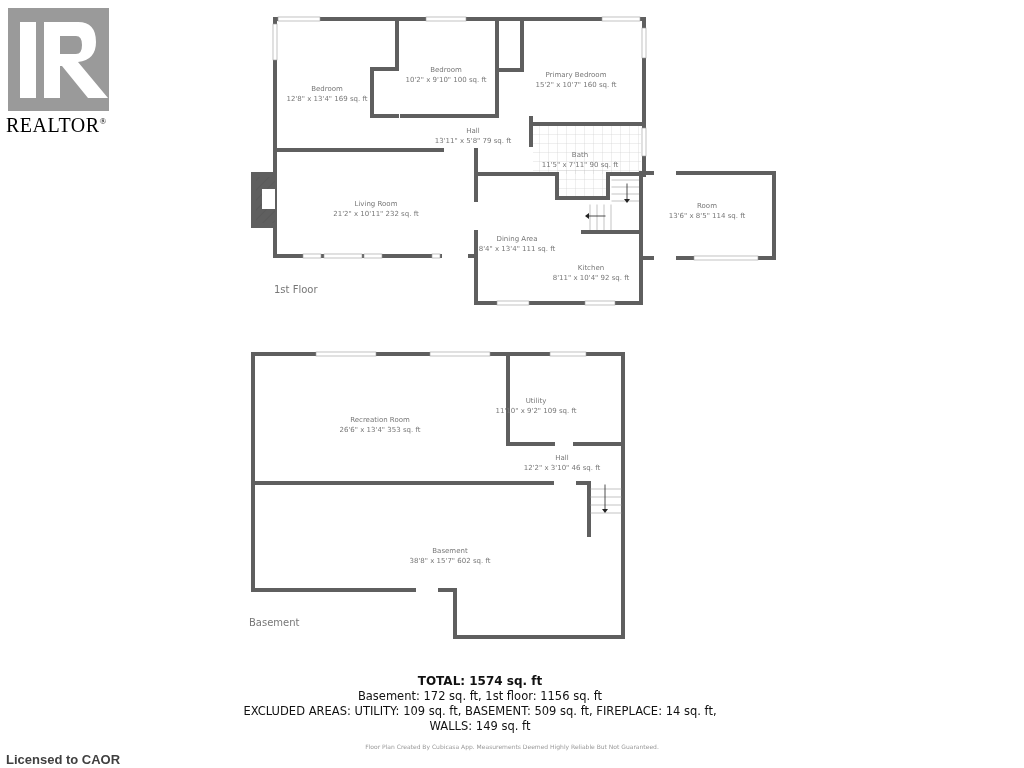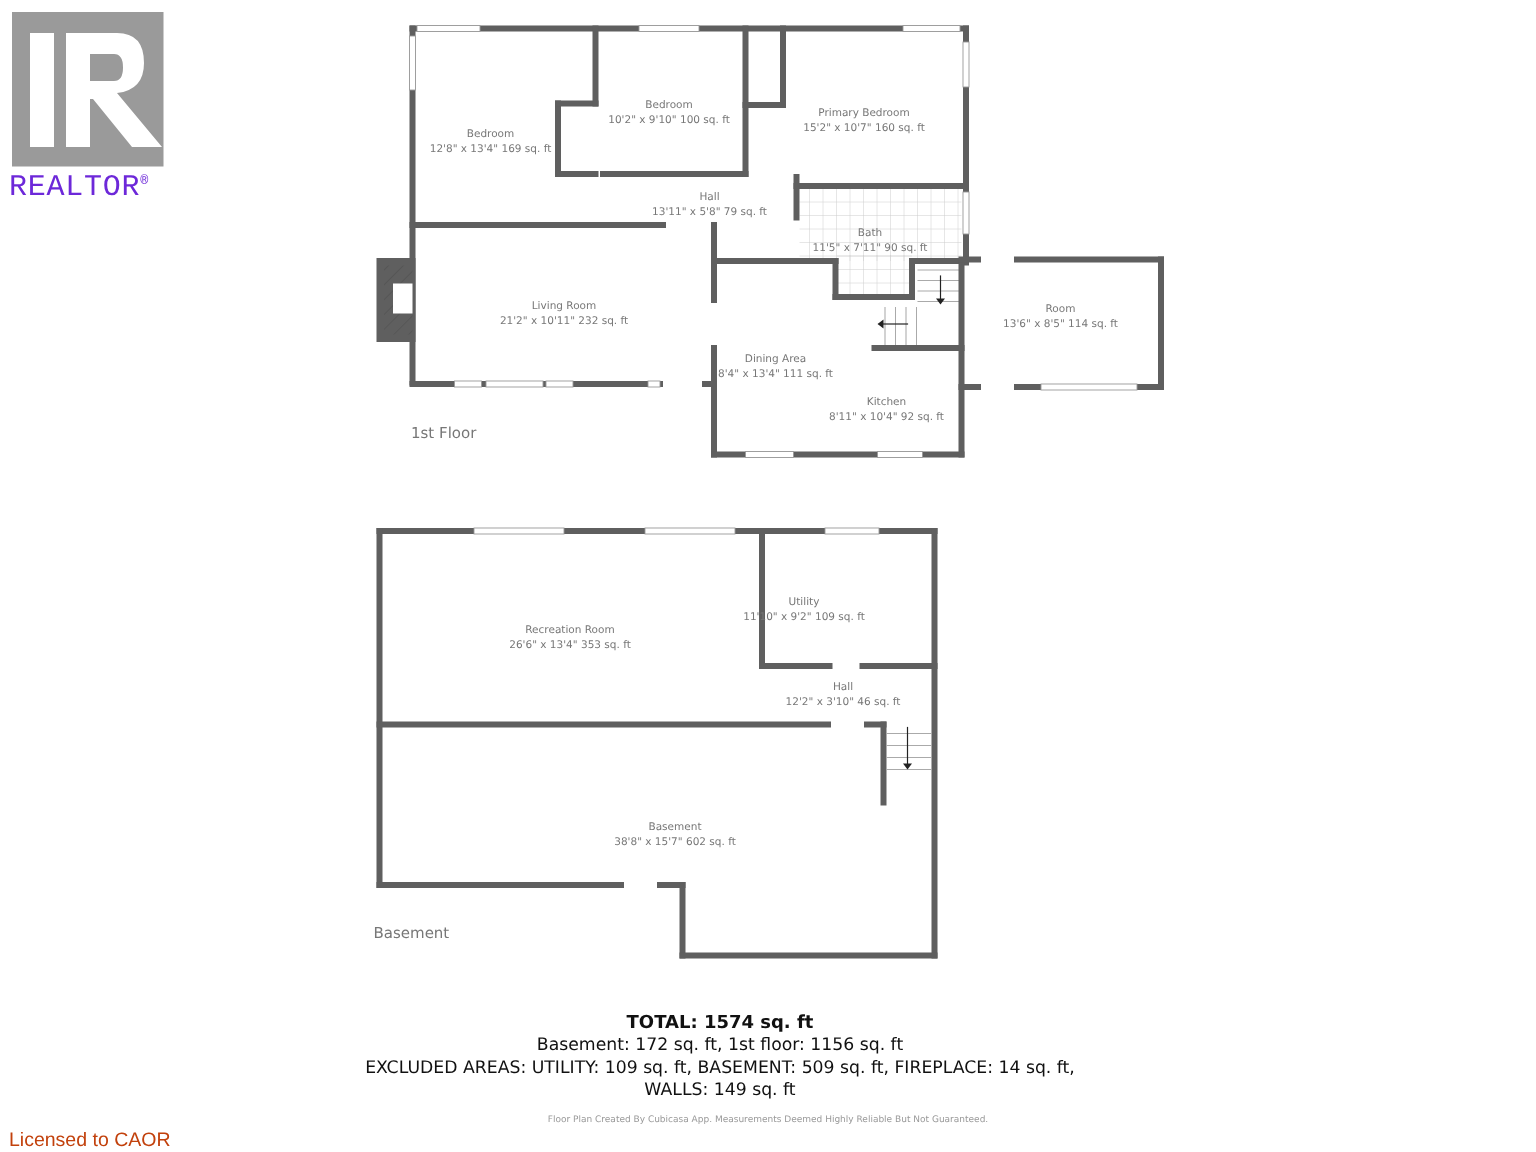--- a/index.html
+++ b/index.html
@@ -15,7 +15,7 @@
   .s-l3 { top:719px; }
   .disclaimer { position:absolute; top:743px; left:0; width:1024px; text-align:center; font-size:6px; color:#999; font-family:"DejaVu Sans", sans-serif; }
   .logo { position:absolute; left:8px; top:8px; width:101px; height:103px; background:#9a9a9a; }
-  .logo-text { position:absolute; left:6px; top:114px; font-size:20px; color:#6d28d9; letter-spacing:0.5px; font-family:Liberation Mono, monospace; }
+  .logo-text { position:absolute; left:6px; top:114px; font-size:20px; color:#000000; letter-spacing:0.5px; font-family:Liberation Serif, serif; }
   .logo-text sup { font-size:9px; }
   .licensed { position:absolute; left:6px; top:752px; font-size:13px; color:#c2410c; font-family:"Liberation Sans", sans-serif; }
 </style>

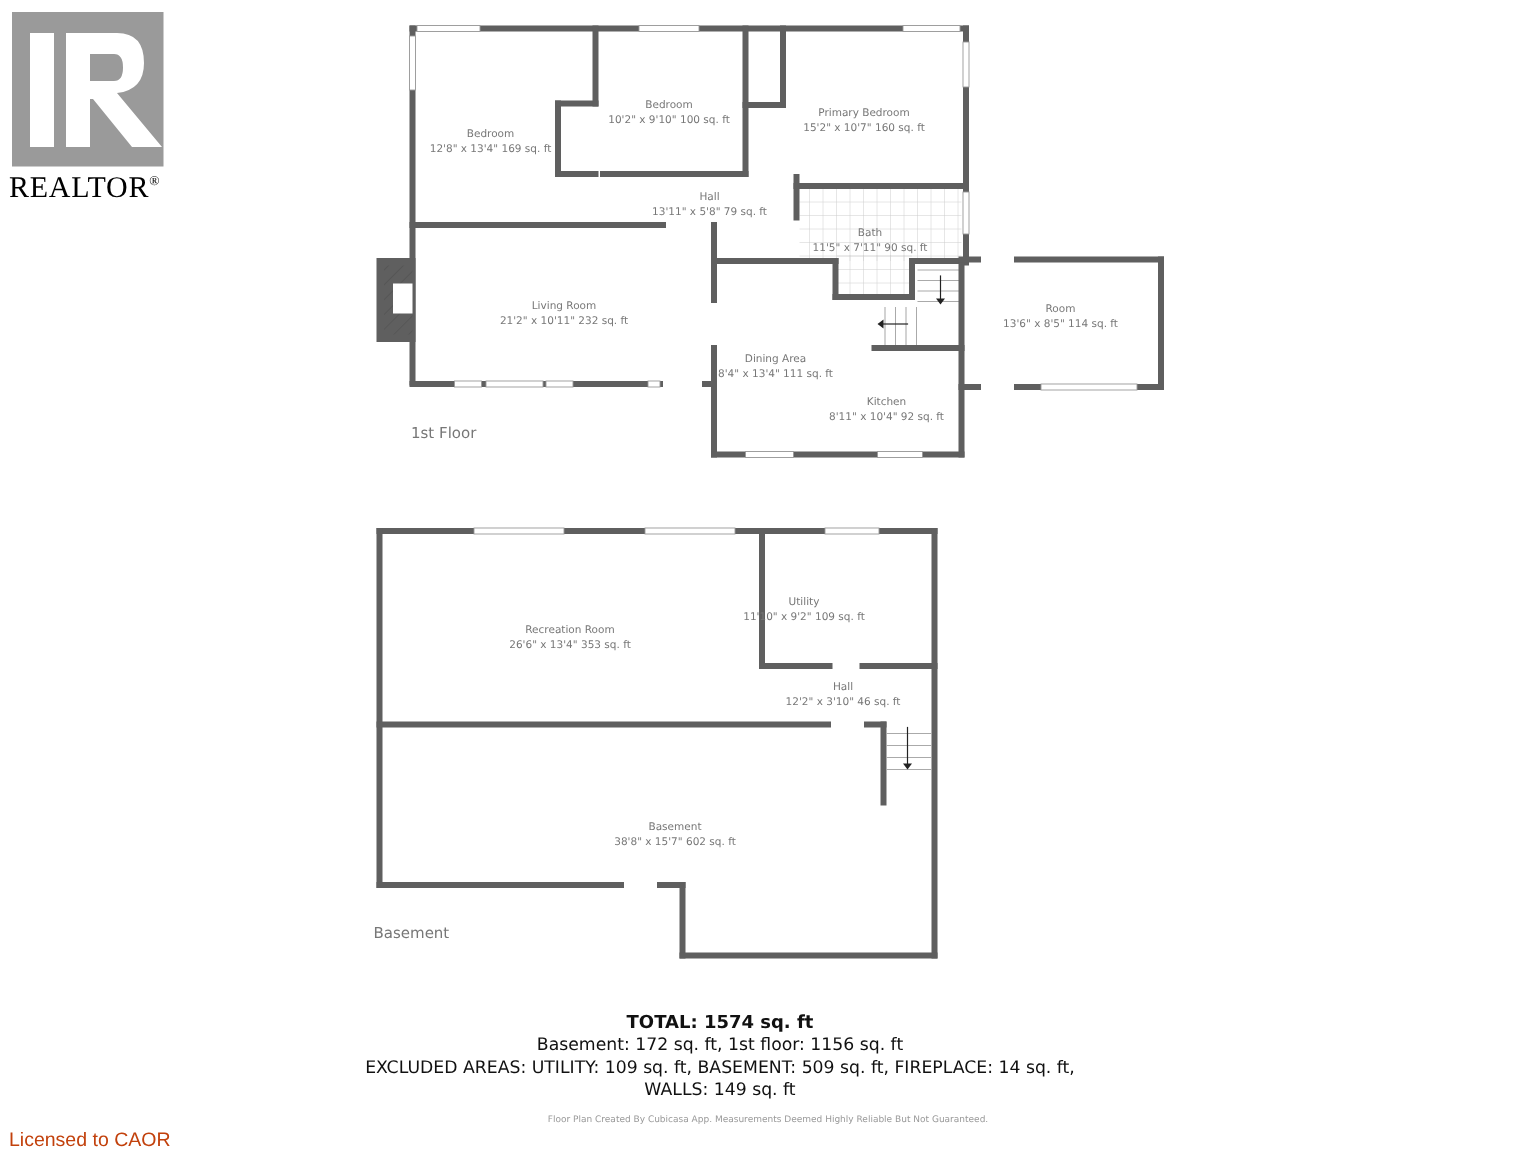--- a/index.html
+++ b/index.html
@@ -17,7 +17,7 @@
   .logo { position:absolute; left:8px; top:8px; width:101px; height:103px; background:#9a9a9a; }
   .logo-text { position:absolute; left:6px; top:114px; font-size:20px; color:#000000; letter-spacing:0.5px; font-family:Liberation Serif, serif; }
   .logo-text sup { font-size:9px; }
-  .licensed { position:absolute; left:6px; top:752px; font-size:13px; color:#c2410c; font-family:"Liberation Sans", sans-serif; }
+  .licensed { position:absolute; left:6px; top:752px; font-size:13px; color:#404040; font-family:"Liberation Sans", sans-serif;font-weight:bold; }
 </style>
 </head>
 <body>

